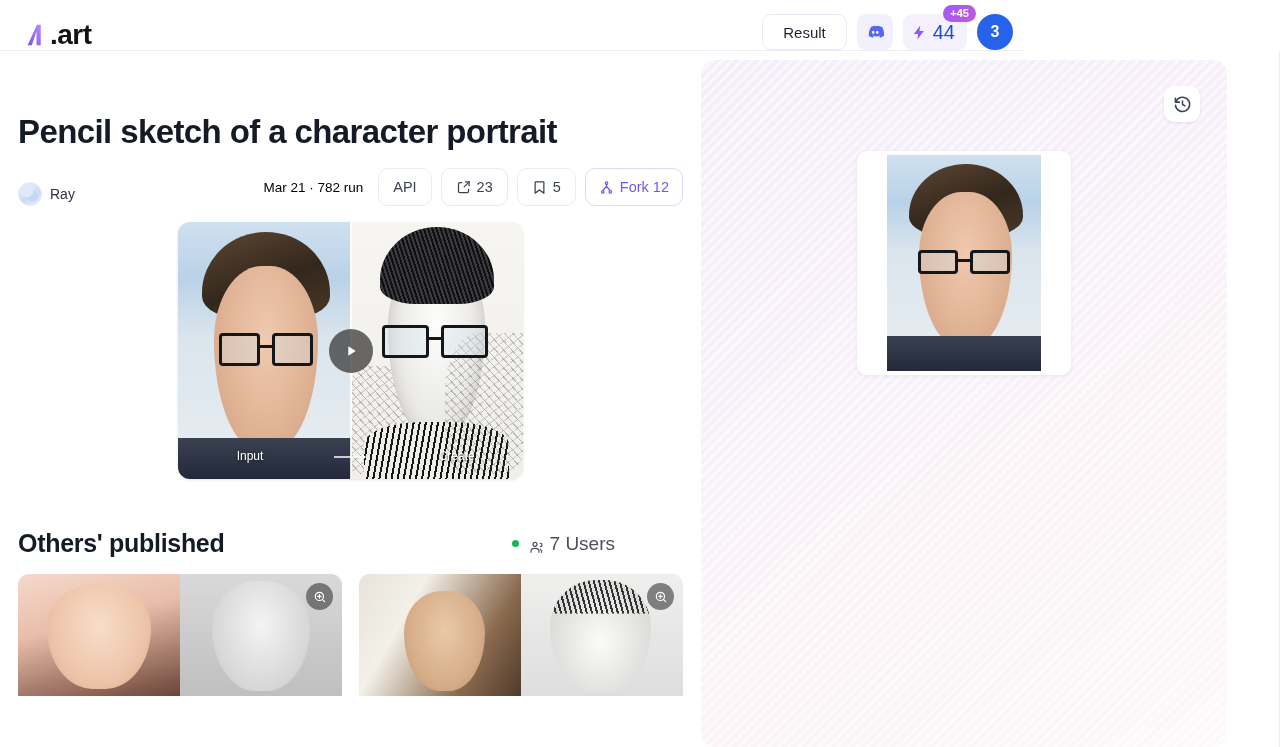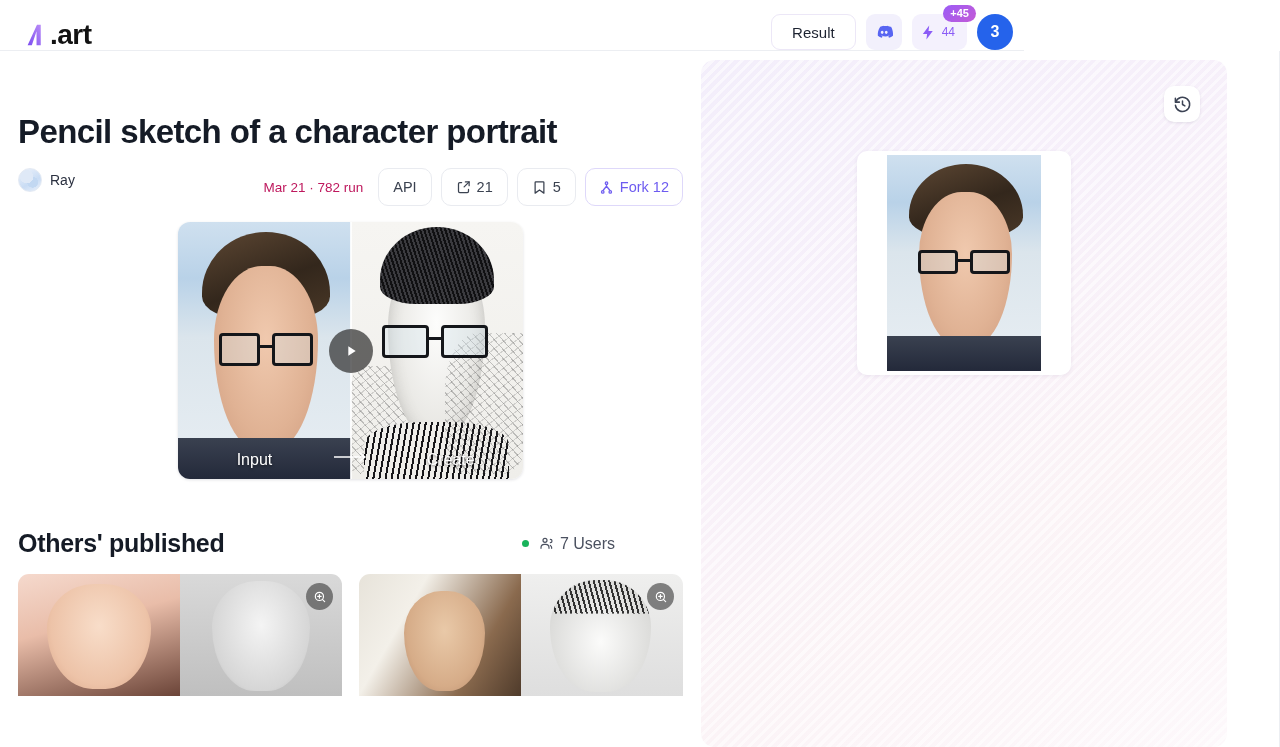--- a/index.html
+++ b/index.html
@@ -50,7 +50,7 @@
     background: #f4f1fd; display: flex; align-items: center; gap: 5px;
     position: relative; cursor: pointer;
   }
-  .credit-num { font-size: 12px; color: #8b5cf6; }
+  .credit-num { font-size: 20px; color: #1d4ed8; }
   .credit-badge {
     position: absolute; top: -9px; right: -9px;
     background: linear-gradient(135deg,#9b5cf6,#c45ad6);

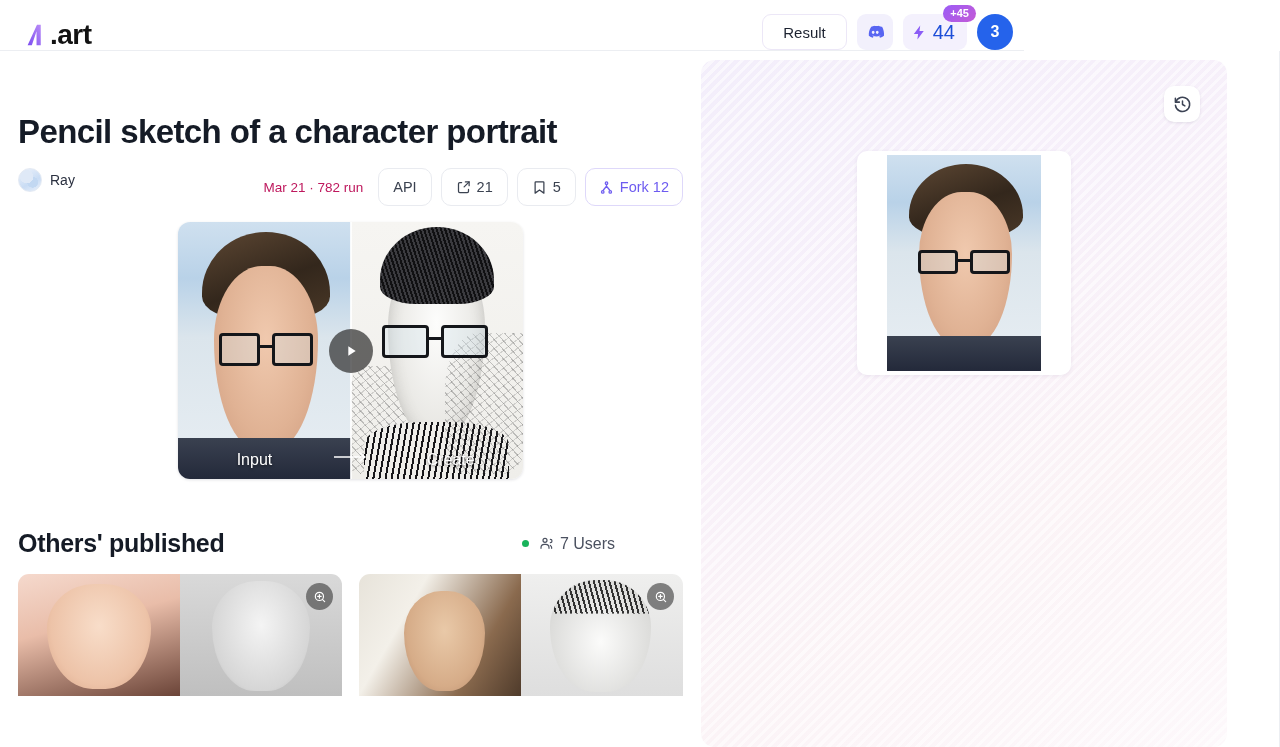--- a/index.html
+++ b/index.html
@@ -75,7 +75,7 @@
     color: #151b26; margin-top: 62px;
   }
   .meta-row {
-    display: flex; align-items: flex-start;
+    display: flex; align-items: flex-end;
     margin-top: 17px; height: 38px;
   }
   .author { display: flex; align-items: center; gap: 8px; }

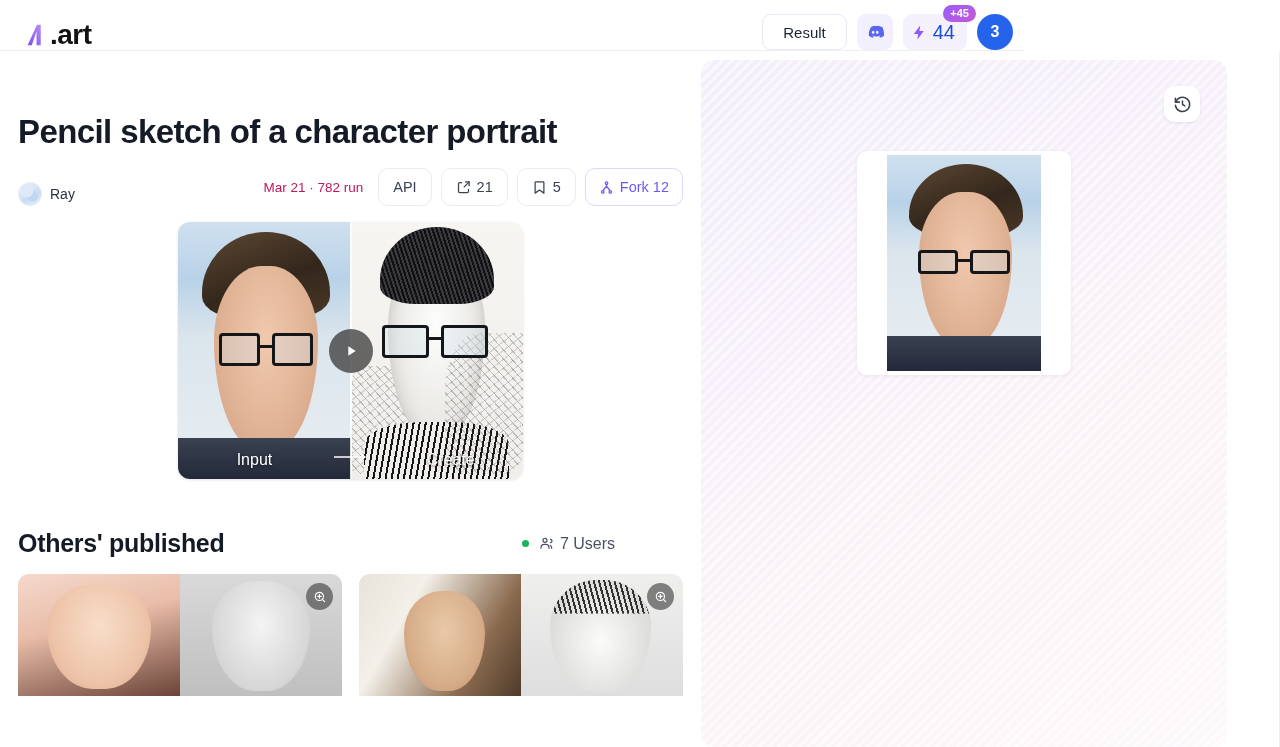--- a/index.html
+++ b/index.html
@@ -92,7 +92,7 @@
   .meta-right {
     margin-left: auto; display: flex; align-items: center; gap: 9px;
   }
-  .meta-date { font-size: 13.5px; color: #be185d; margin-right: 6px; }
+  .meta-date { font-size: 13.5px; color: #000000; margin-right: 6px; }
   .pill {
     height: 38px; border: 1px solid #e9ebf0; border-radius: 10px;
     background: #fff; display: flex; align-items: center; gap: 6px;

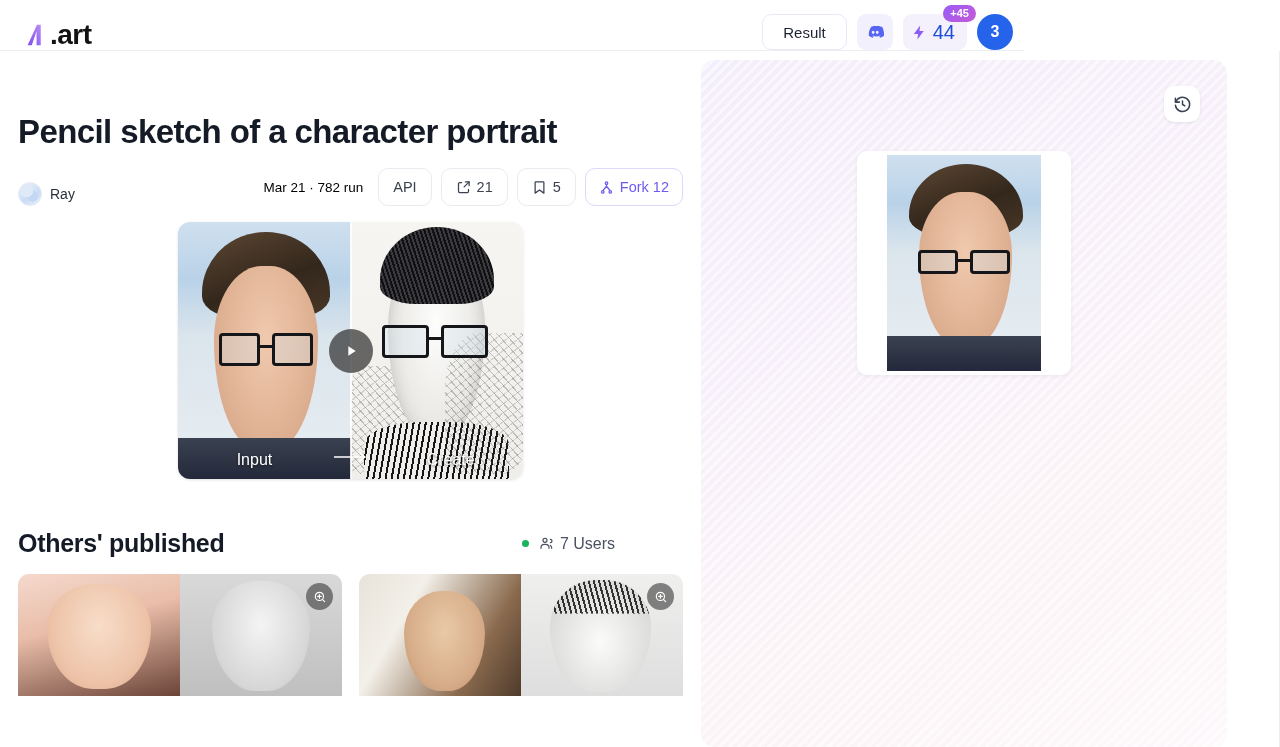--- a/index.html
+++ b/index.html
@@ -352,7 +352,7 @@
             <path d="M15 3h6v6"></path>
               <path d="M13 11l8-8"></path>
           </svg>
-          <span>21</span>
+          <span>23</span>
         </div>
 
         <div class="pill">

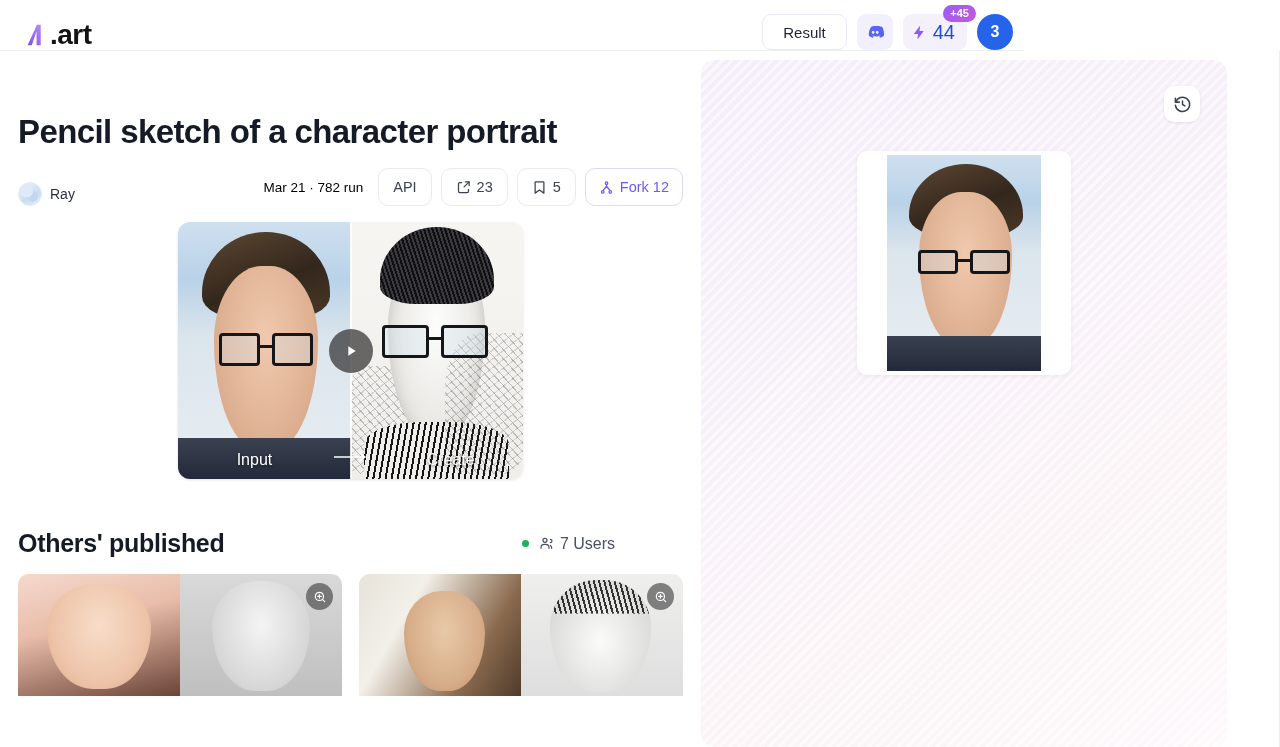--- a/index.html
+++ b/index.html
@@ -187,8 +187,8 @@
     z-index: 7; cursor: pointer;
   }
   .lbl {
-    position: absolute; bottom: 10px; z-index: 6;
-    color: #fff; font-size: 16px;
+    position: absolute; bottom: 16px; z-index: 6;
+    color: #fff; font-size: 12px;
     text-shadow: 0 1px 3px rgba(0,0,0,.55);
   }
   .lbl.input { left: 17%; }

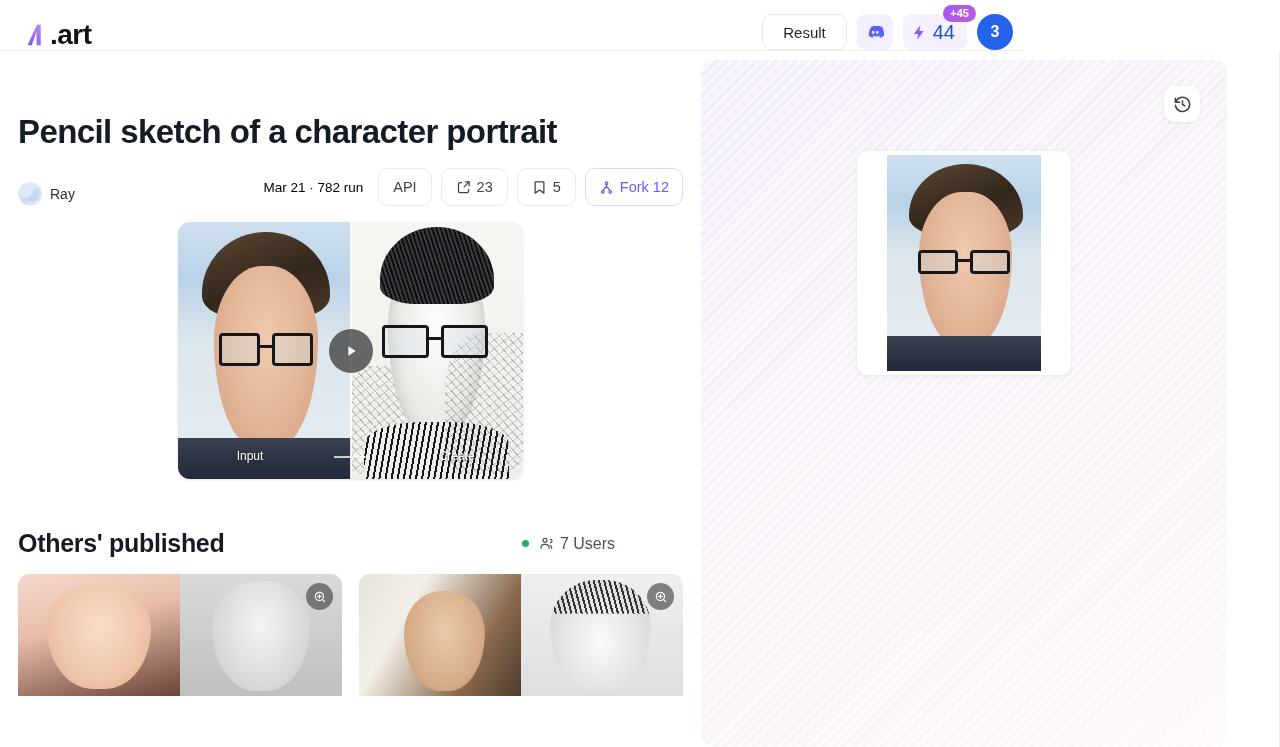--- a/index.html
+++ b/index.html
@@ -213,7 +213,7 @@
   .others-title { font-size: 25px; font-weight: 700; color: #151b26; letter-spacing: -0.3px; }
   .users-wrap { margin-left: auto; display: flex; align-items: center; gap: 10px; }
   .green-dot { width: 7px; height: 7px; border-radius: 50%; background: #19b35b; }
-  .users-txt { font-size: 16px; color: #4b5160; display: flex; align-items: flex-start; gap: 5px; }
+  .users-txt { font-size: 19px; color: #4b5160; display: flex; align-items: flex-end; gap: 5px; }
 
   .cards { display: flex; gap: 17px; margin-top: 16px; }
   .card {

